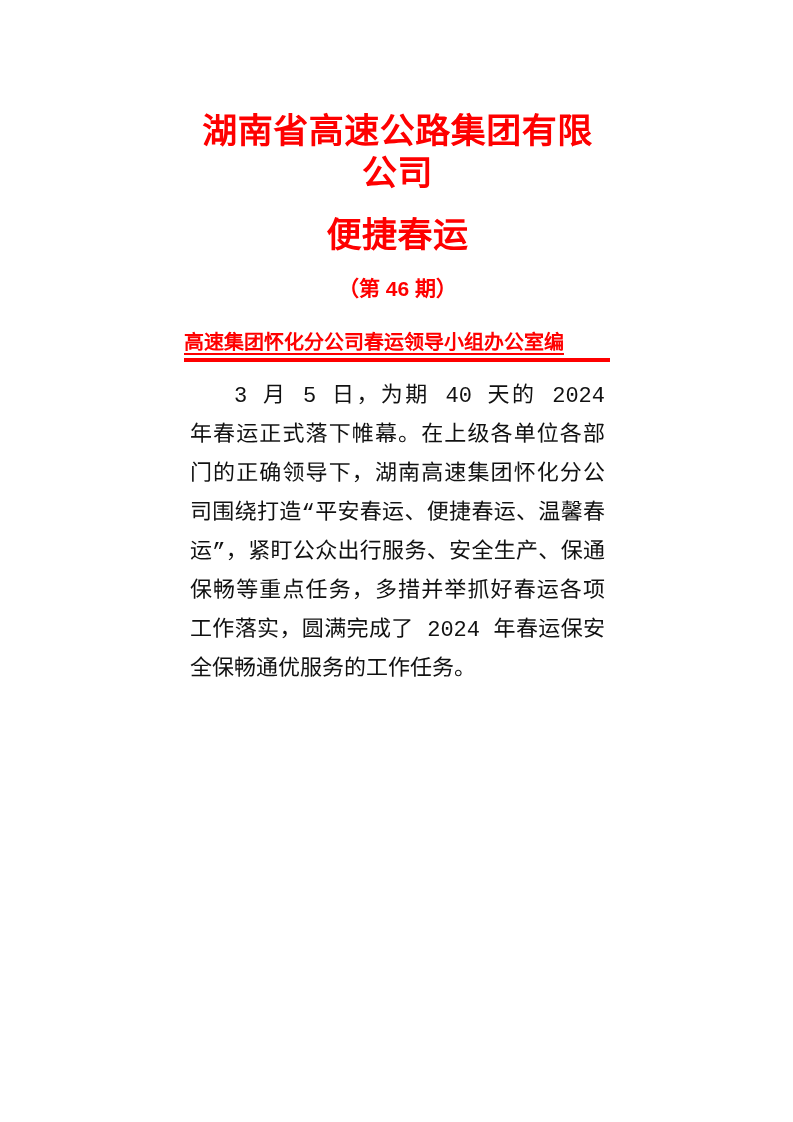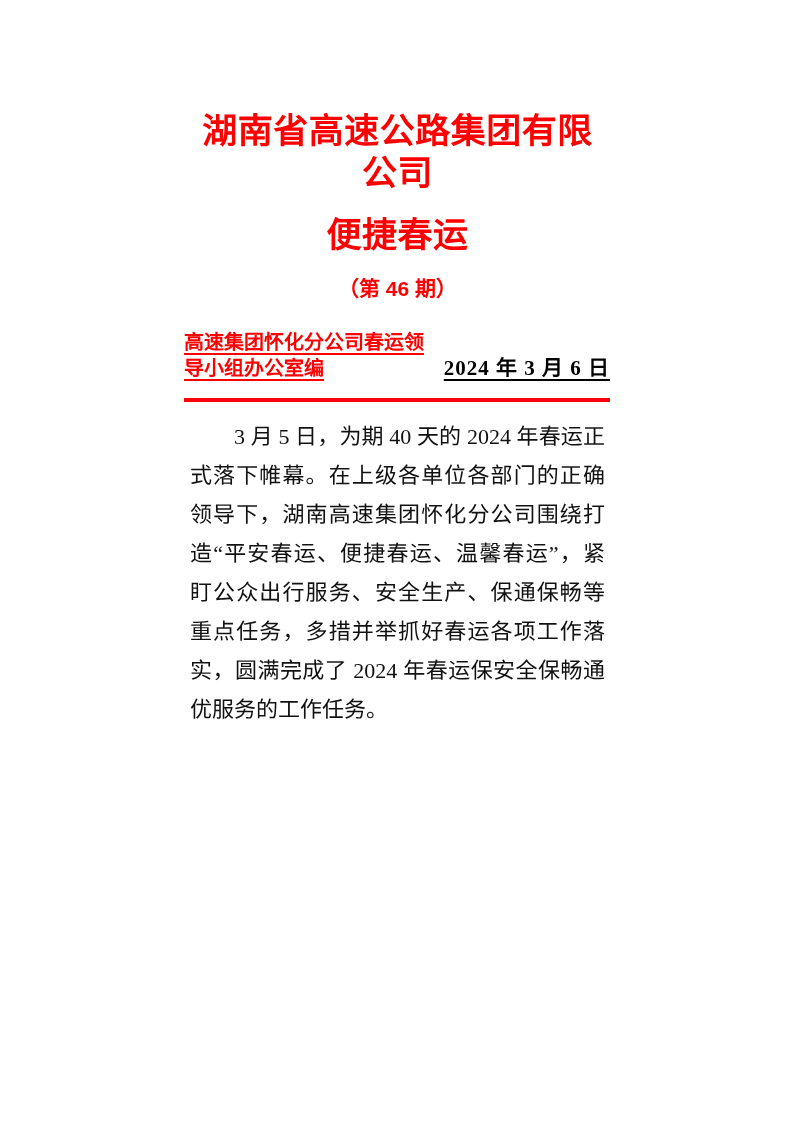--- a/index.html
+++ b/index.html
@@ -47,7 +47,7 @@
     justify-content: space-between;
     align-items: flex-end;
     margin: 0 -5px 0 -6px;
-    padding-bottom: 17px;
+    padding-bottom: 3px;
     border-bottom: 4px solid var(--red);
     text-align: left;
   }

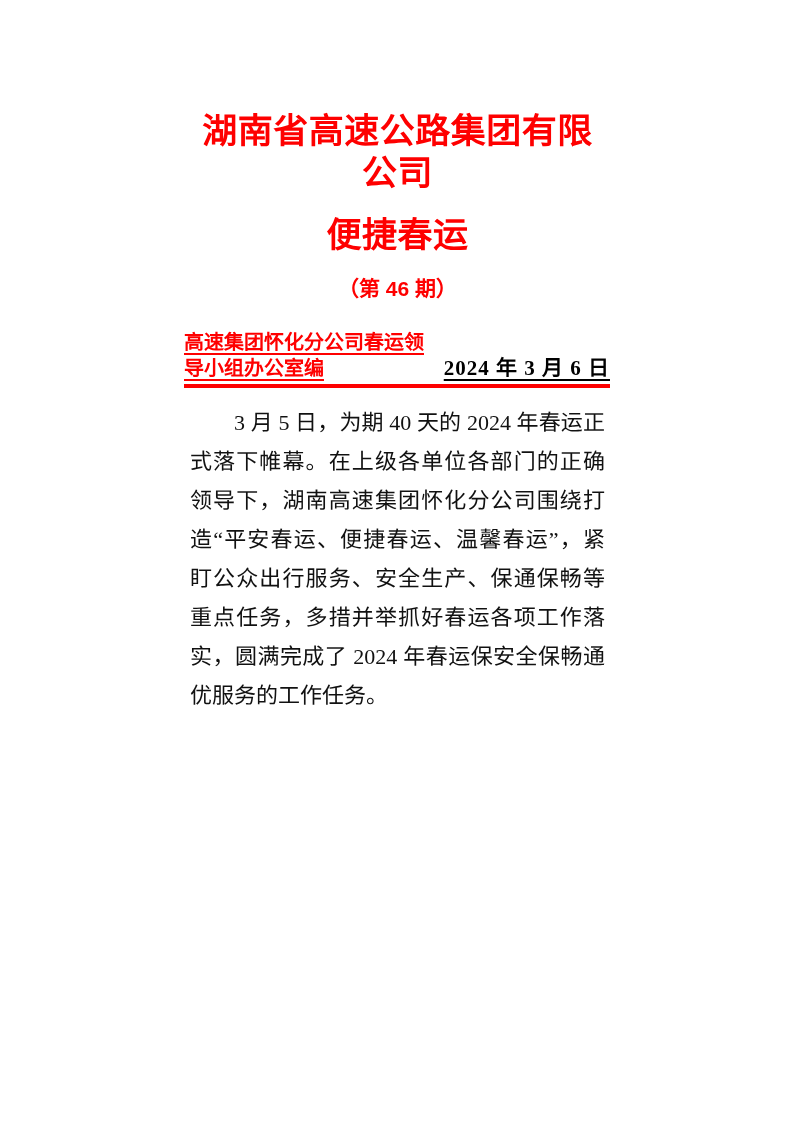--- a/index.html
+++ b/index.html
@@ -95,7 +95,6 @@
     <div class="issue-line">（第 46 期）</div>
     <div class="editor-row">
       <span class="editor-office">高速集团怀化分公司春运领导小组办公室编</span>
-      <span class="publish-date">2024 年 3 月 6 日</span>
     </div>
   </header>
 

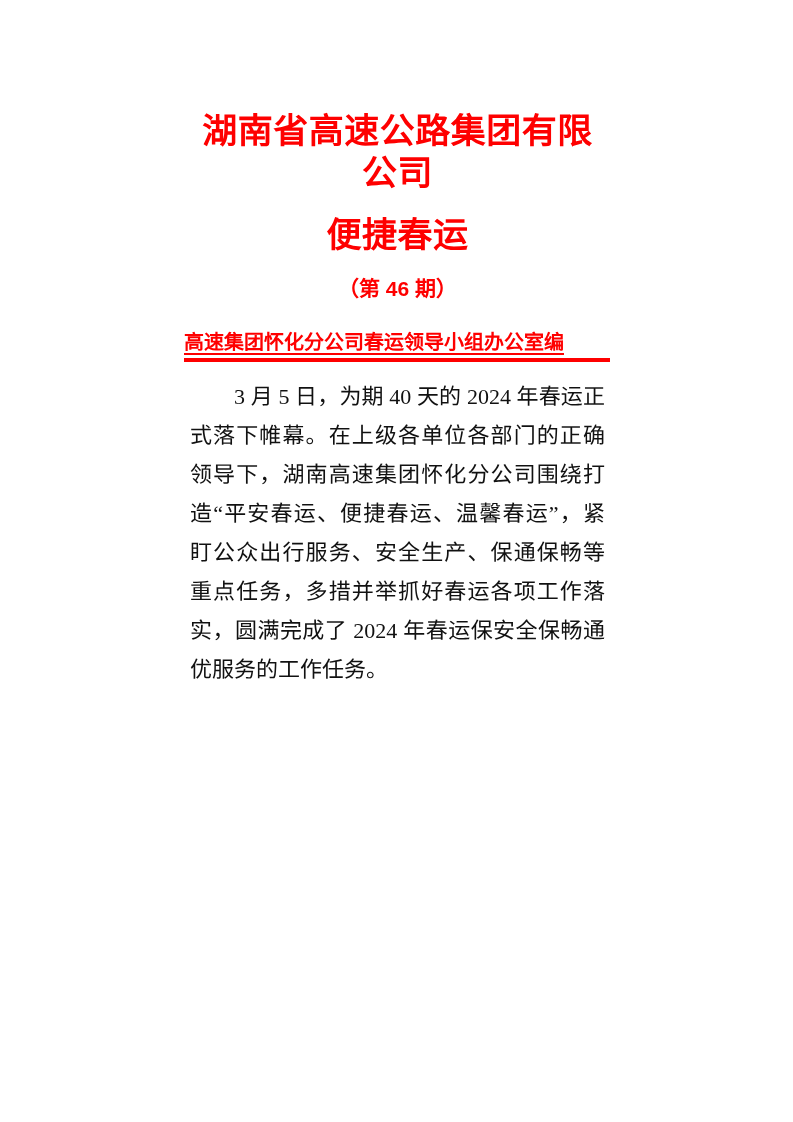--- a/index.html
+++ b/index.html
@@ -73,7 +73,7 @@
   }
   .doc-body {
     margin-top: 15px;
-    font-family: Liberation Serif, serif;
+    font-family: Liberation Mono, monospace;
     color: var(--ink);
     font-size: 22px;
     line-height: 39px;

